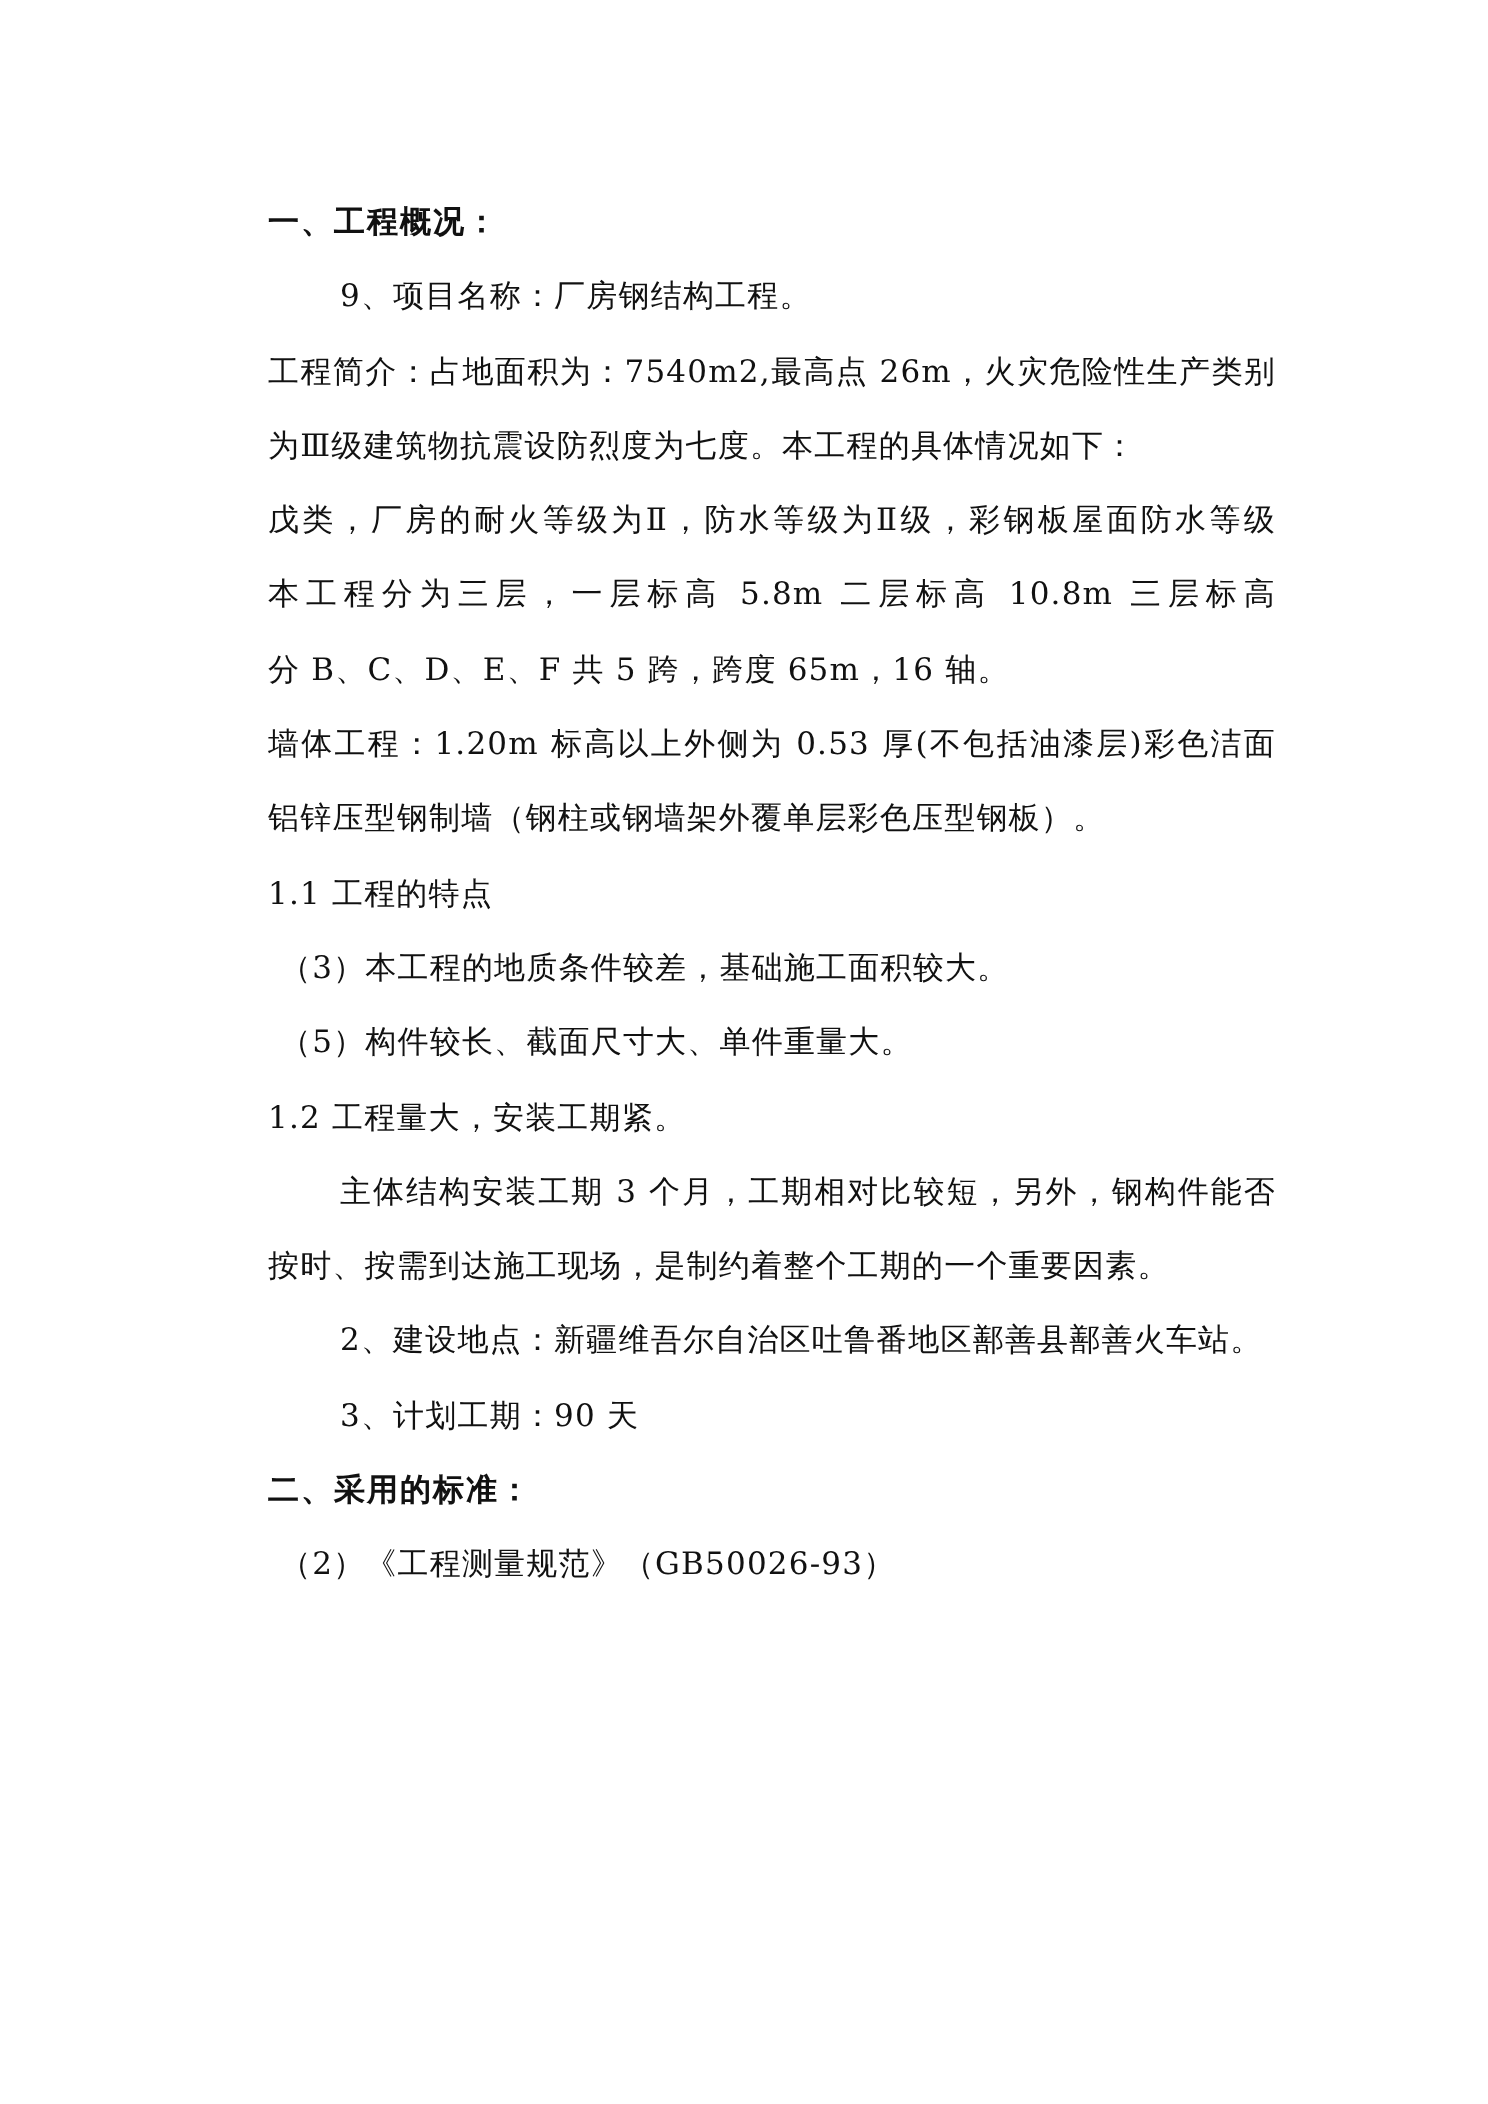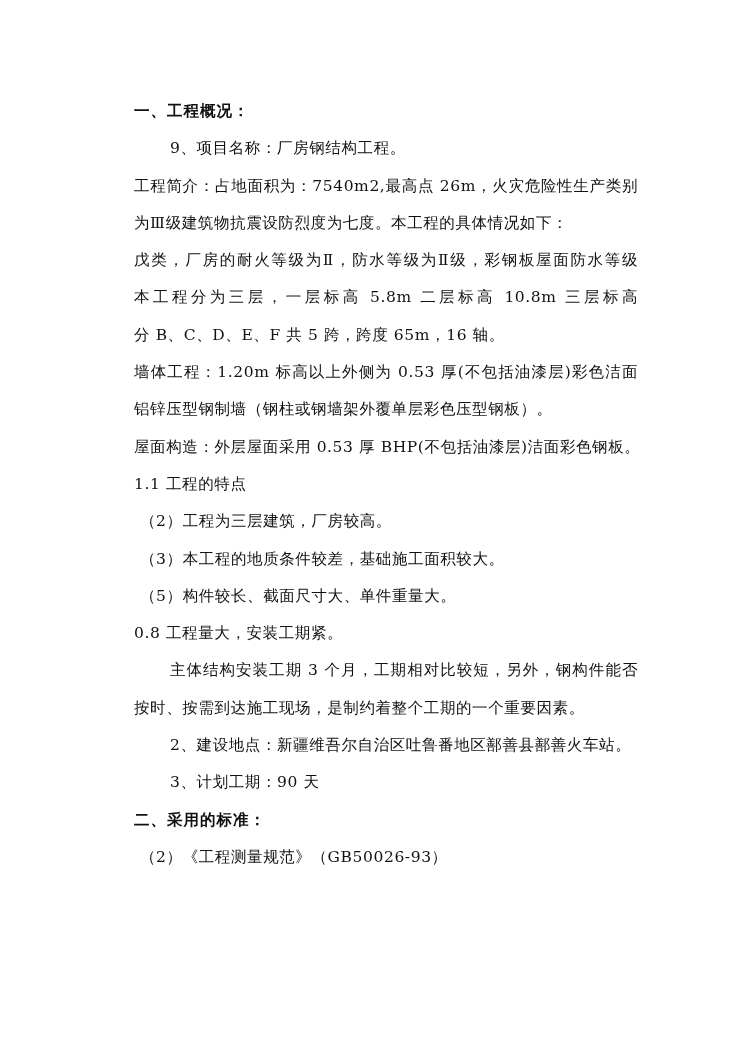--- a/index.html
+++ b/index.html
@@ -57,7 +57,6 @@
   <div class="line">分 B、C、D、E、F 共 5 跨，跨度 65m，16 轴。</div>
   <div class="line justify-line">墙体工程：1.20m 标高以上外侧为 0.53 厚(不包括油漆层)彩色洁面镀</div>
   <div class="line">铝锌压型钢制墙（钢柱或钢墙架外覆单层彩色压型钢板）。</div>
-  <div class="line">屋面构造：外层屋面采用 0.53 厚 BHP(不包括油漆层)洁面彩色钢板。</div>
   <div class="line">1.1 工程的特点</div>
   <div class="line subindent">（2）工程为三层建筑，厂房较高。</div>
   <div class="line subindent">（3）本工程的地质条件较差，基础施工面积较大。</div>

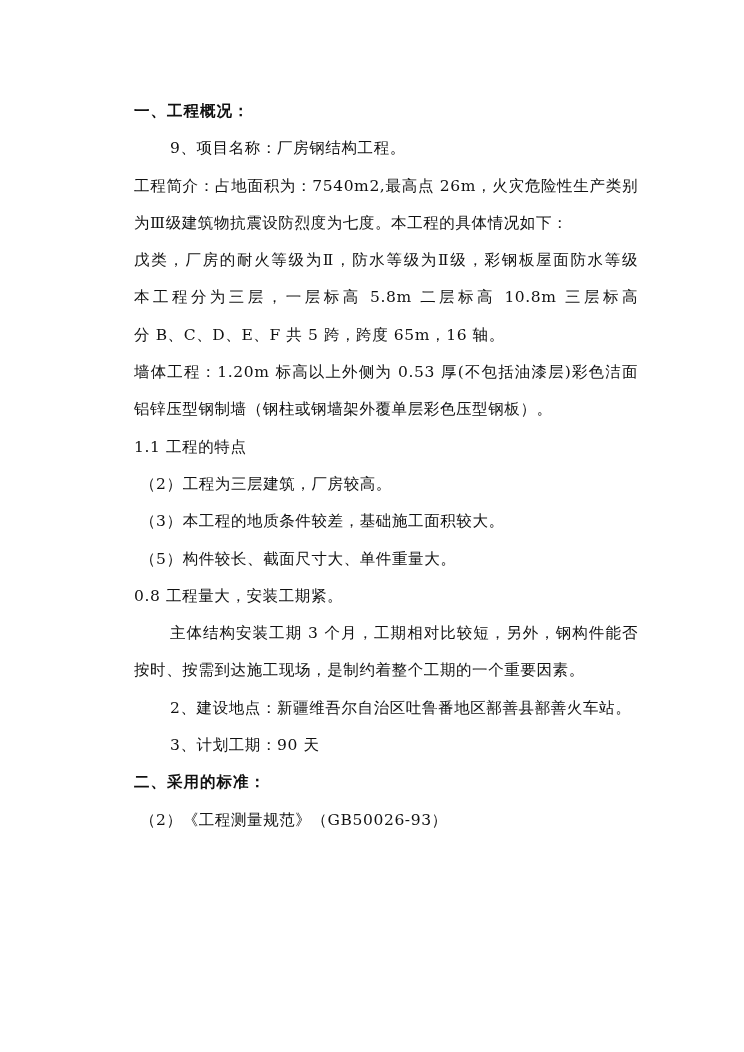--- a/index.html
+++ b/index.html
@@ -58,7 +58,6 @@
   <div class="line justify-line">墙体工程：1.20m 标高以上外侧为 0.53 厚(不包括油漆层)彩色洁面镀</div>
   <div class="line">铝锌压型钢制墙（钢柱或钢墙架外覆单层彩色压型钢板）。</div>
   <div class="line">1.1 工程的特点</div>
-  <div class="line subindent">（2）工程为三层建筑，厂房较高。</div>
   <div class="line subindent">（3）本工程的地质条件较差，基础施工面积较大。</div>
   <div class="line subindent">（5）构件较长、截面尺寸大、单件重量大。</div>
   <div class="line">0.8 工程量大，安装工期紧。</div>

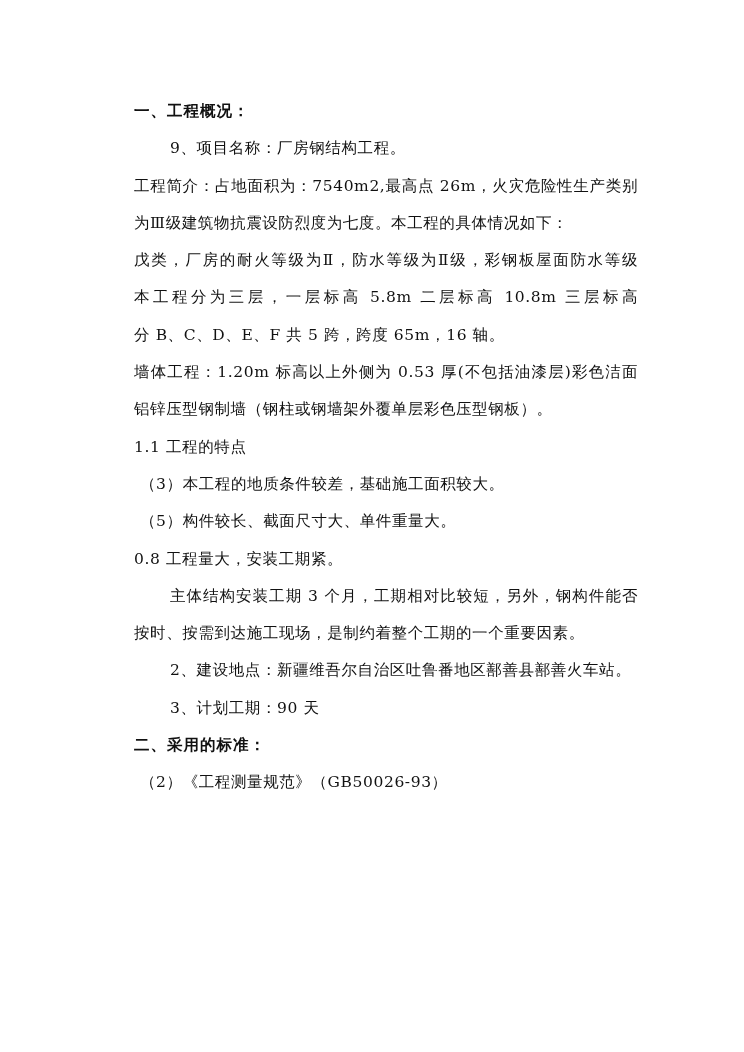--- a/index.html
+++ b/index.html
@@ -60,7 +60,7 @@
   <div class="line">1.1 工程的特点</div>
   <div class="line subindent">（3）本工程的地质条件较差，基础施工面积较大。</div>
   <div class="line subindent">（5）构件较长、截面尺寸大、单件重量大。</div>
-  <div class="line">0.8 工程量大，安装工期紧。</div>
+  <div class="line">1.2 工程量大，安装工期紧。</div>
   <div class="line indent justify-line">主体结构安装工期 3 个月，工期相对比较短，另外，钢构件能否</div>
   <div class="line">按时、按需到达施工现场，是制约着整个工期的一个重要因素。</div>
   <div class="line indent">2、建设地点：新疆维吾尔自治区吐鲁番地区鄯善县鄯善火车站。</div>

